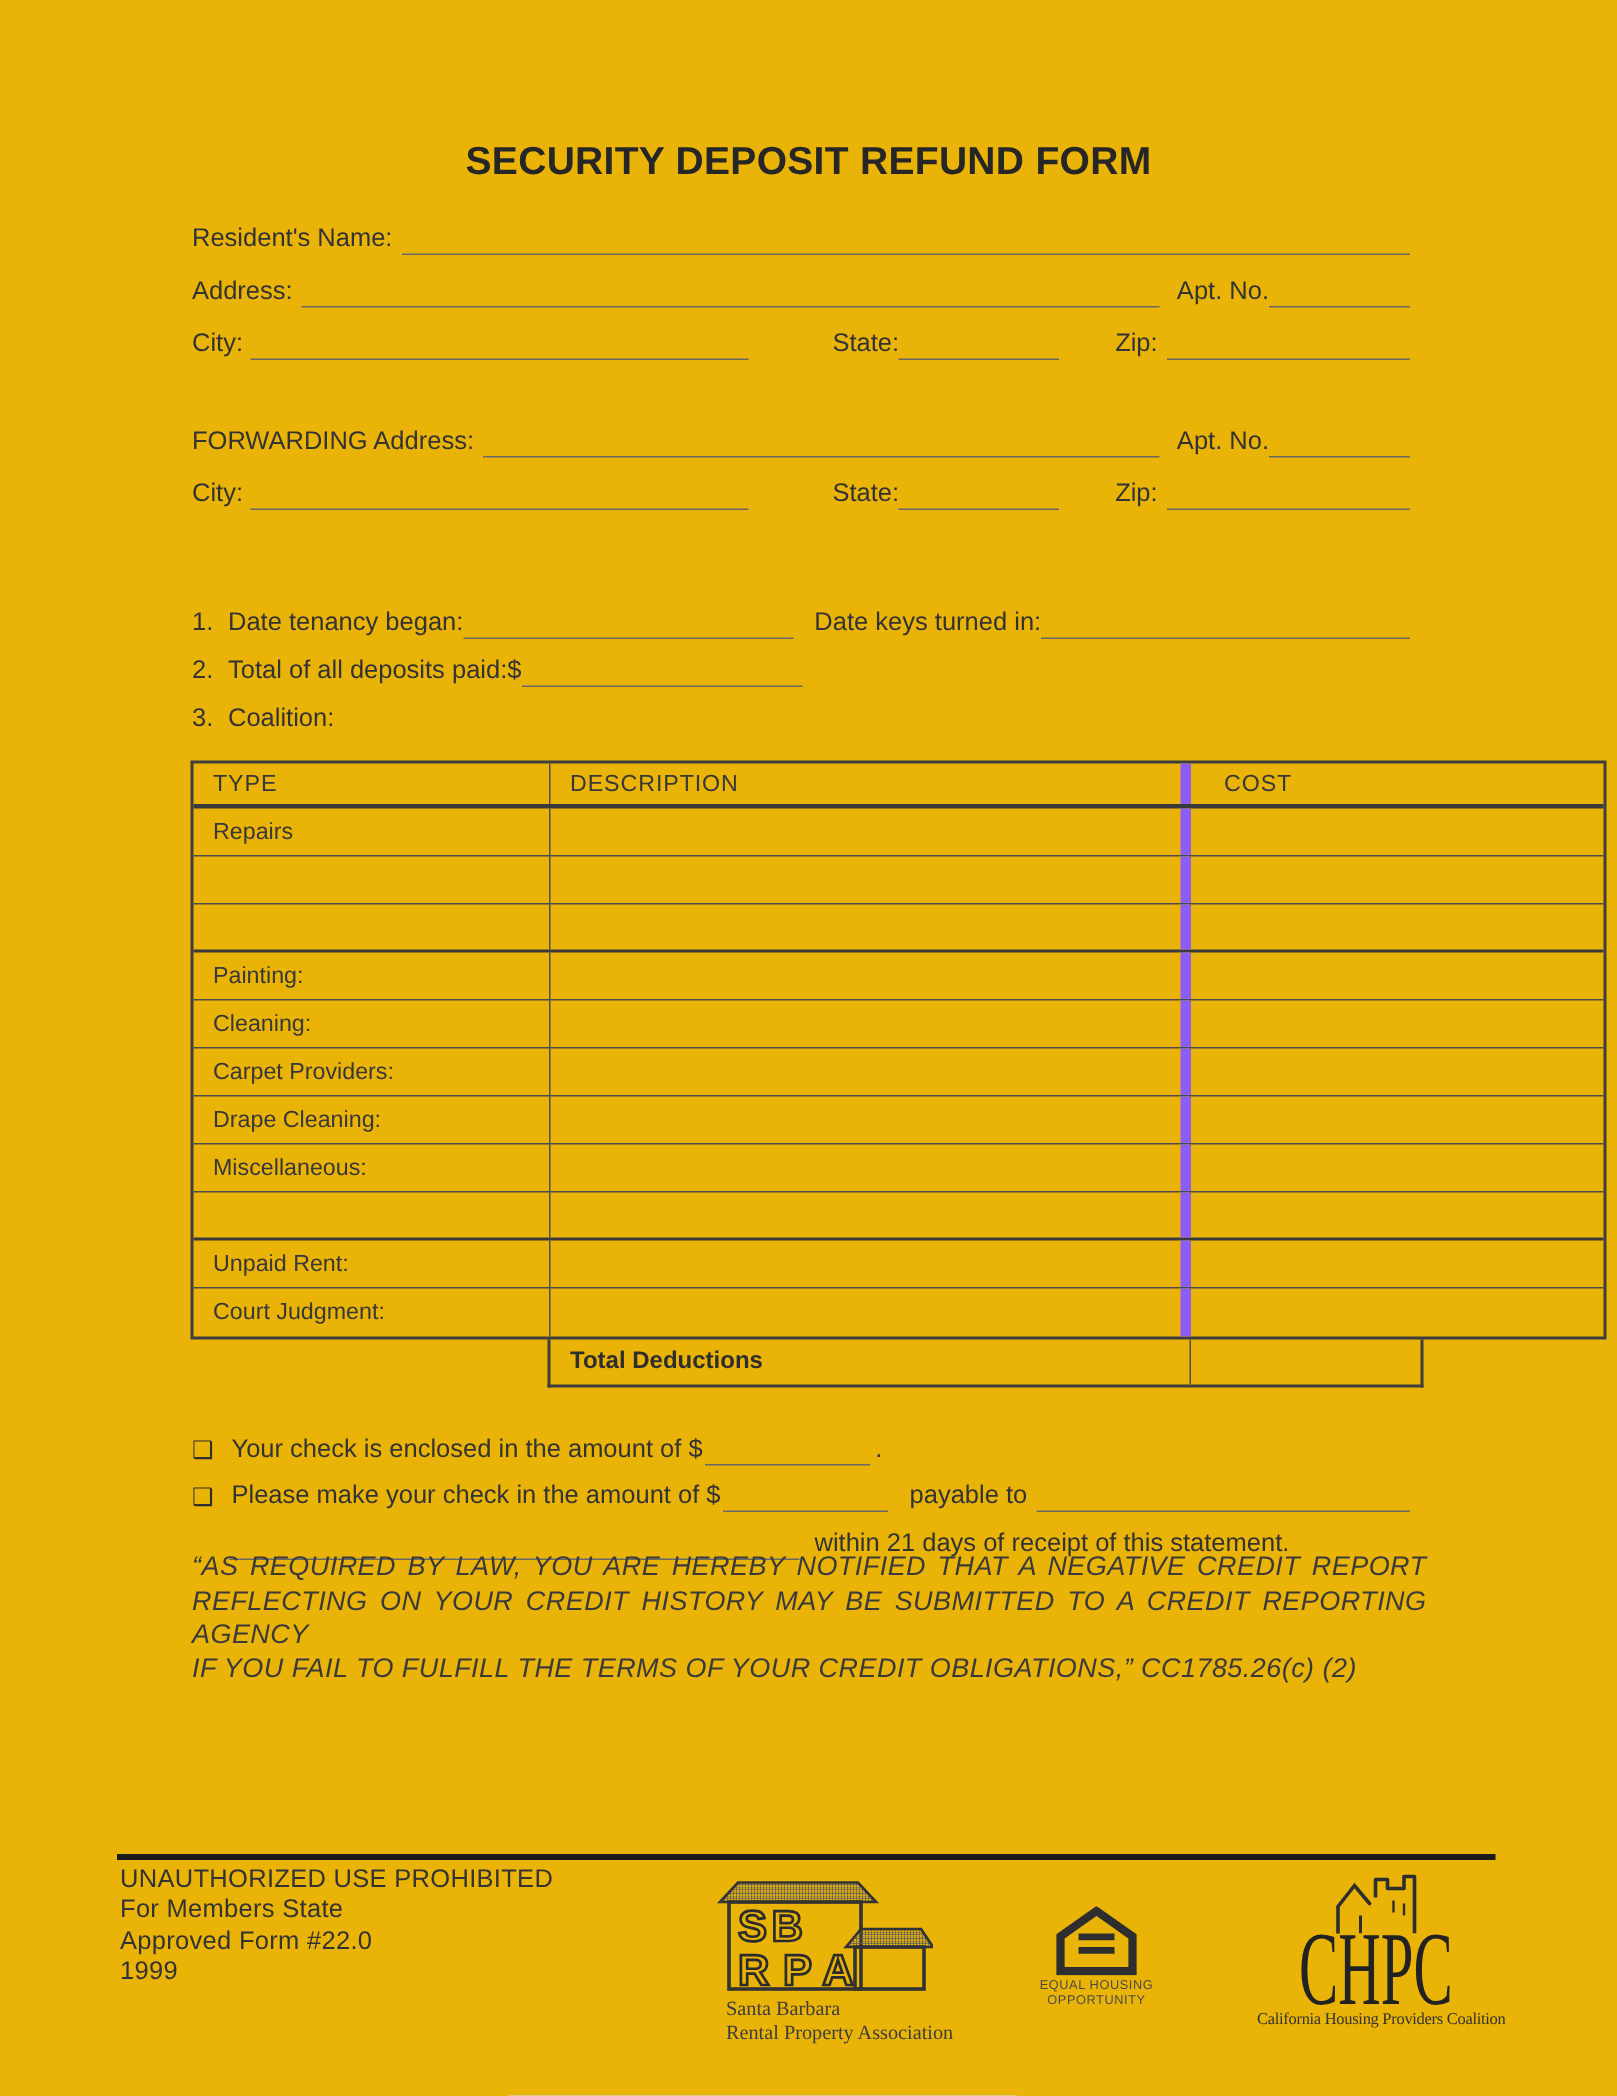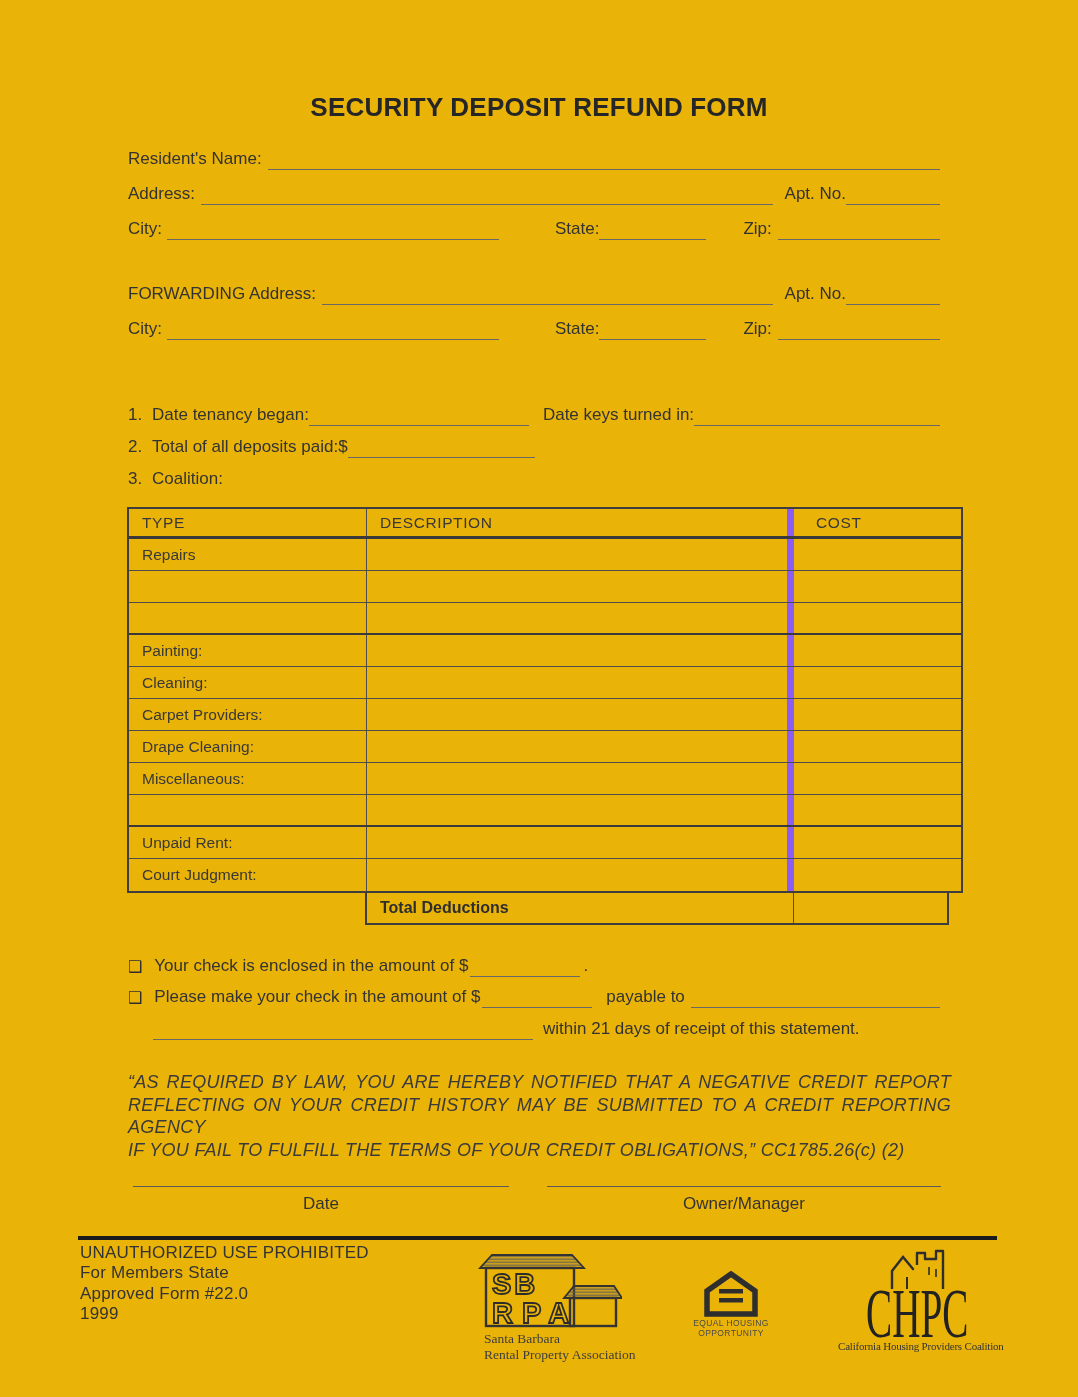--- a/index.html
+++ b/index.html
@@ -24,7 +24,7 @@
   .uflex{ flex:1 1 auto; margin-left:6px; }
   .ufix{ flex:0 0 auto; }
   
-  .ded-table{ position:absolute; left:127px; top:507px; width:836px; }
+  .ded-table{ position:absolute; left:127px; top:507px; width:944px; }
   .t-main{ border:2px solid #3e3e3e; }
   .t-row{ display:flex; height:32px; border-bottom:1px solid #4d4d4d; }
   .t-row.hdr{ height:30px; border-bottom:3px solid #3a3a3a; }

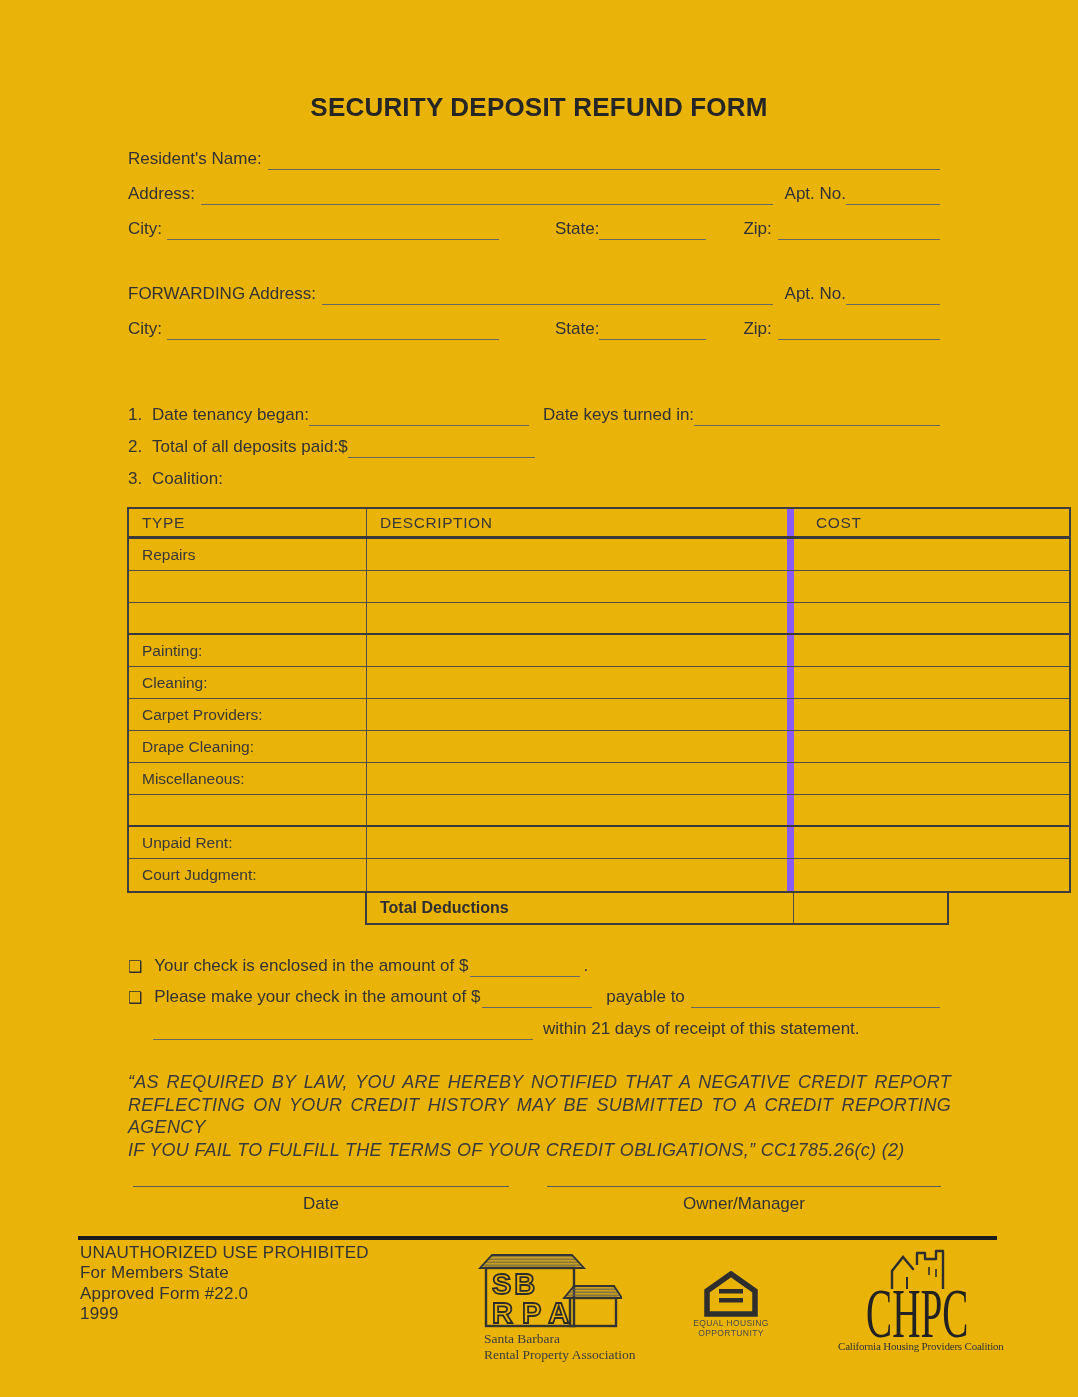--- a/index.html
+++ b/index.html
@@ -42,7 +42,7 @@
   .cbx{ font-family:"DejaVu Sans", sans-serif; font-size:16px; line-height:1; margin:0 12px 2px 0; color:#2f2f2f; }
   .cktxt{ font-size:17px; line-height:1; padding-bottom:3px; white-space:nowrap; color:#333; }
   
-  .legal{ position:absolute; left:128px; top:1071px; width:823px;
+  .legal{ position:absolute; left:128px; top:1033px; width:823px;
           font-size:18px; font-style:italic; color:#3a3a3a; letter-spacing:0.3px; }
   .legal .jline{ line-height:22.5px; text-align:justify; text-align-last:justify; white-space:normal; }
   .legal .lline{ line-height:22.5px; text-align:left; }

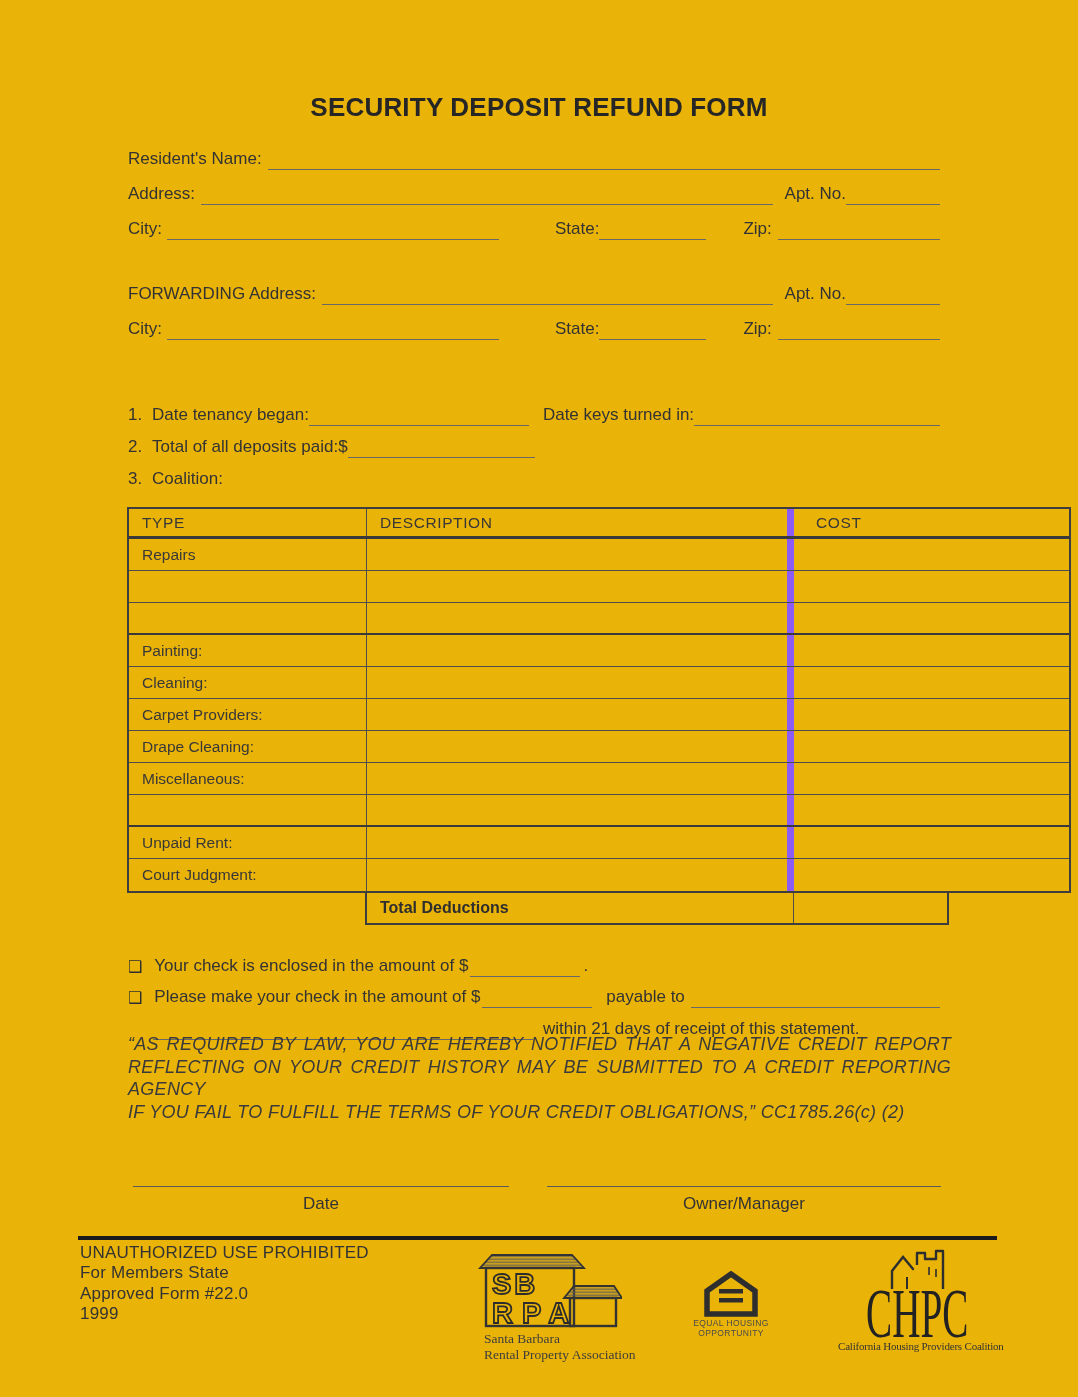--- a/index.html
+++ b/index.html
@@ -216,16 +216,6 @@
     <div class="lline">IF YOU FAIL TO FULFILL THE TERMS OF YOUR CREDIT OBLIGATIONS,”  CC1785.26(c) (2)</div>
   </div>
 
-  <div class="sig">
-    <div class="sig-box-l">
-      <div class="sig-line"></div>
-      <div class="sig-lab">Date</div>
-    </div>
-    <div class="sig-box-r">
-      <div class="sig-line"></div>
-      <div class="sig-lab">Owner/Manager</div>
-    </div>
-  </div>
 
   <div class="frule"></div>
 

